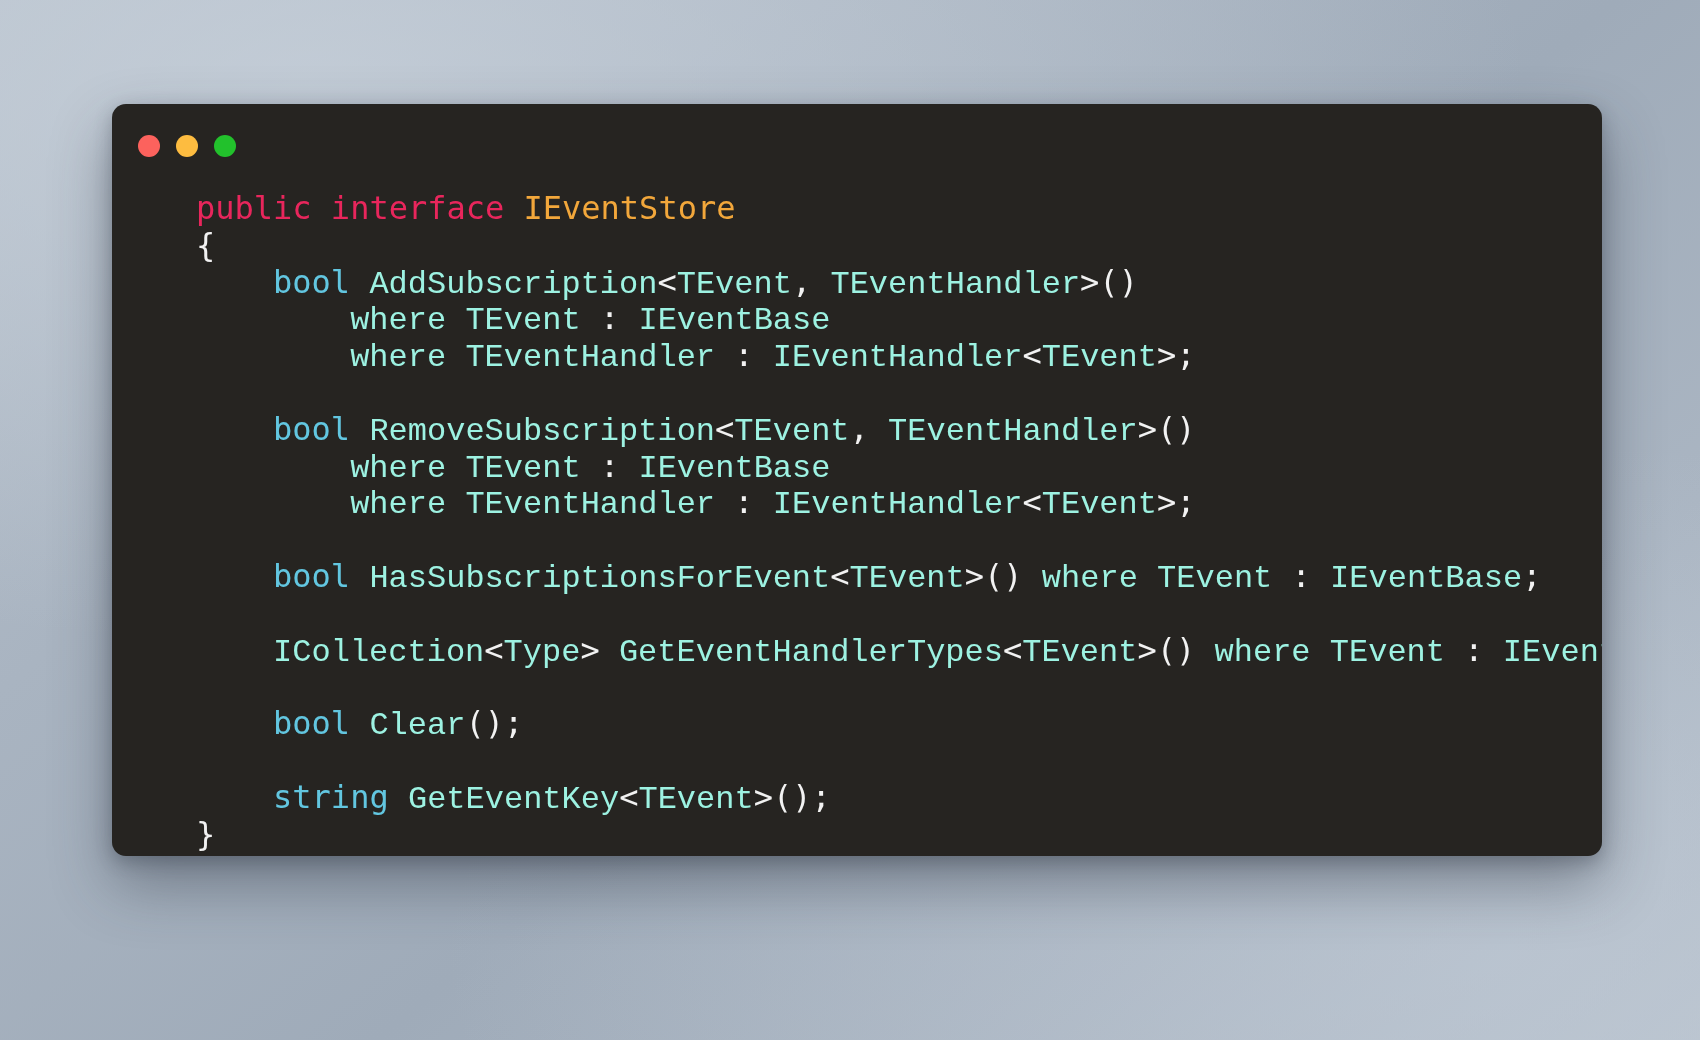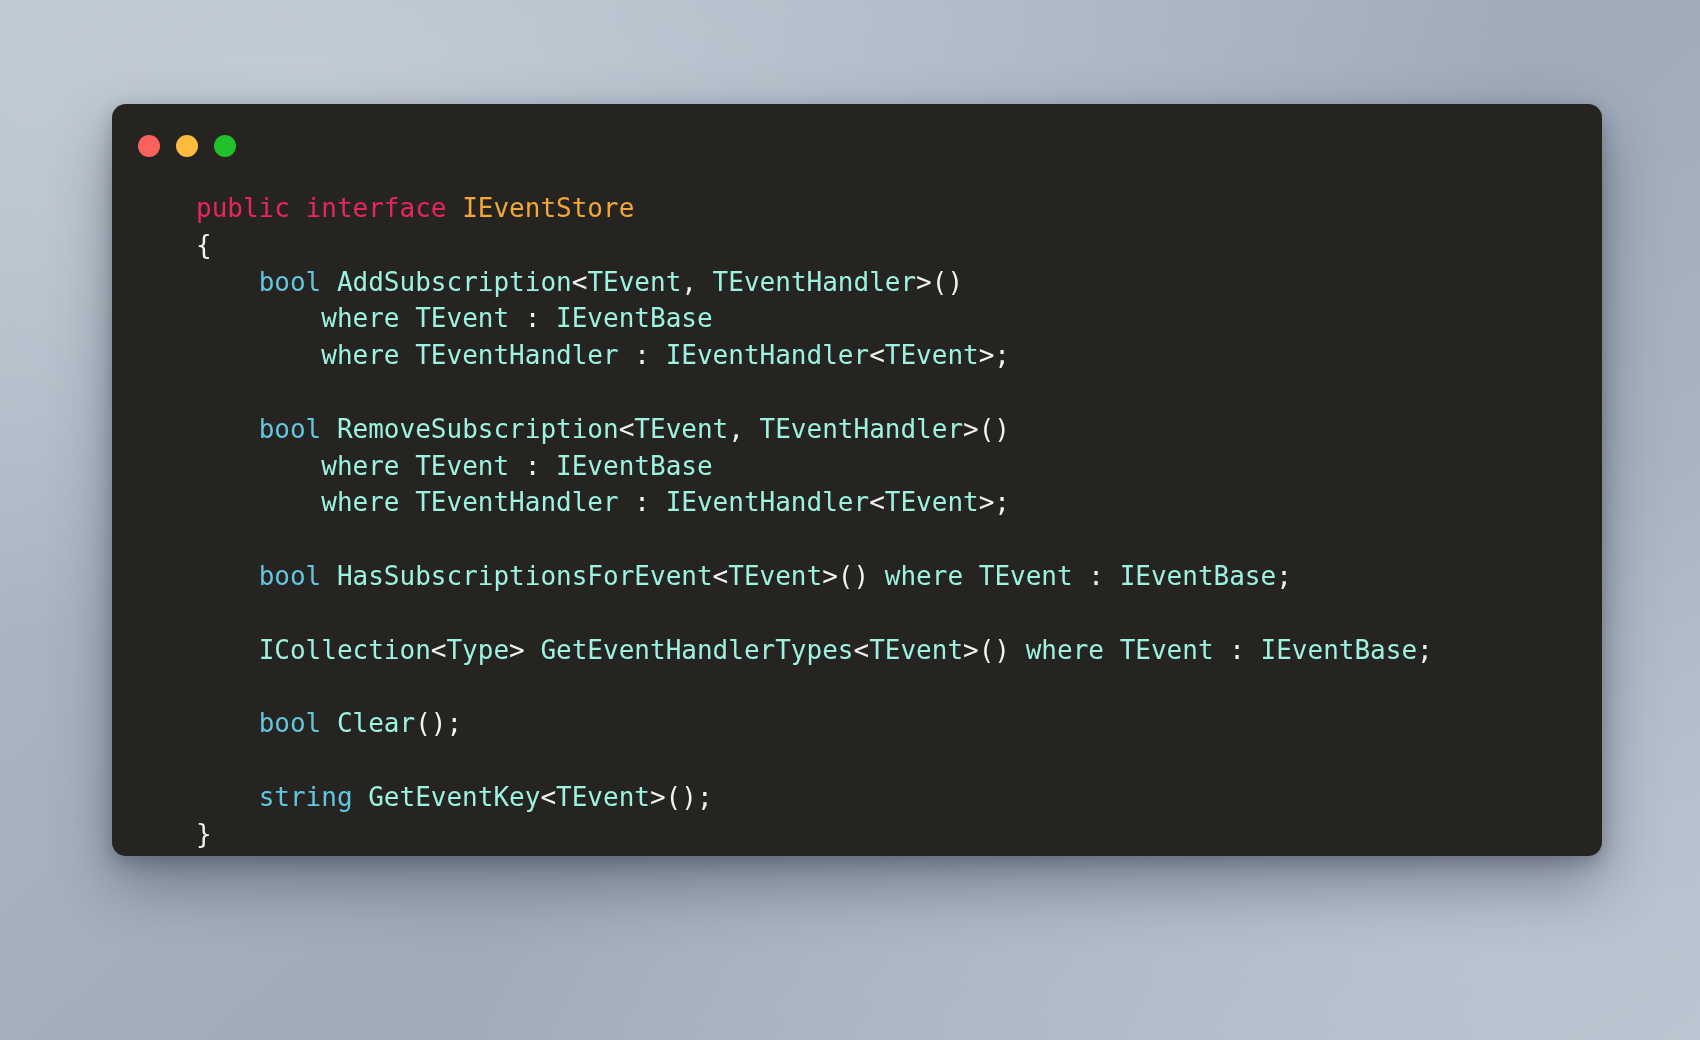--- a/index.html
+++ b/index.html
@@ -67,7 +67,7 @@
     padding: 0 0 0 84px;
     box-sizing: border-box;
     font-family: "DejaVu Sans Mono", monospace;
-    font-size: 26px;
+    font-size: 32px;
     line-height: 36.8px;
     letter-spacing: 0px;
     white-space: pre;

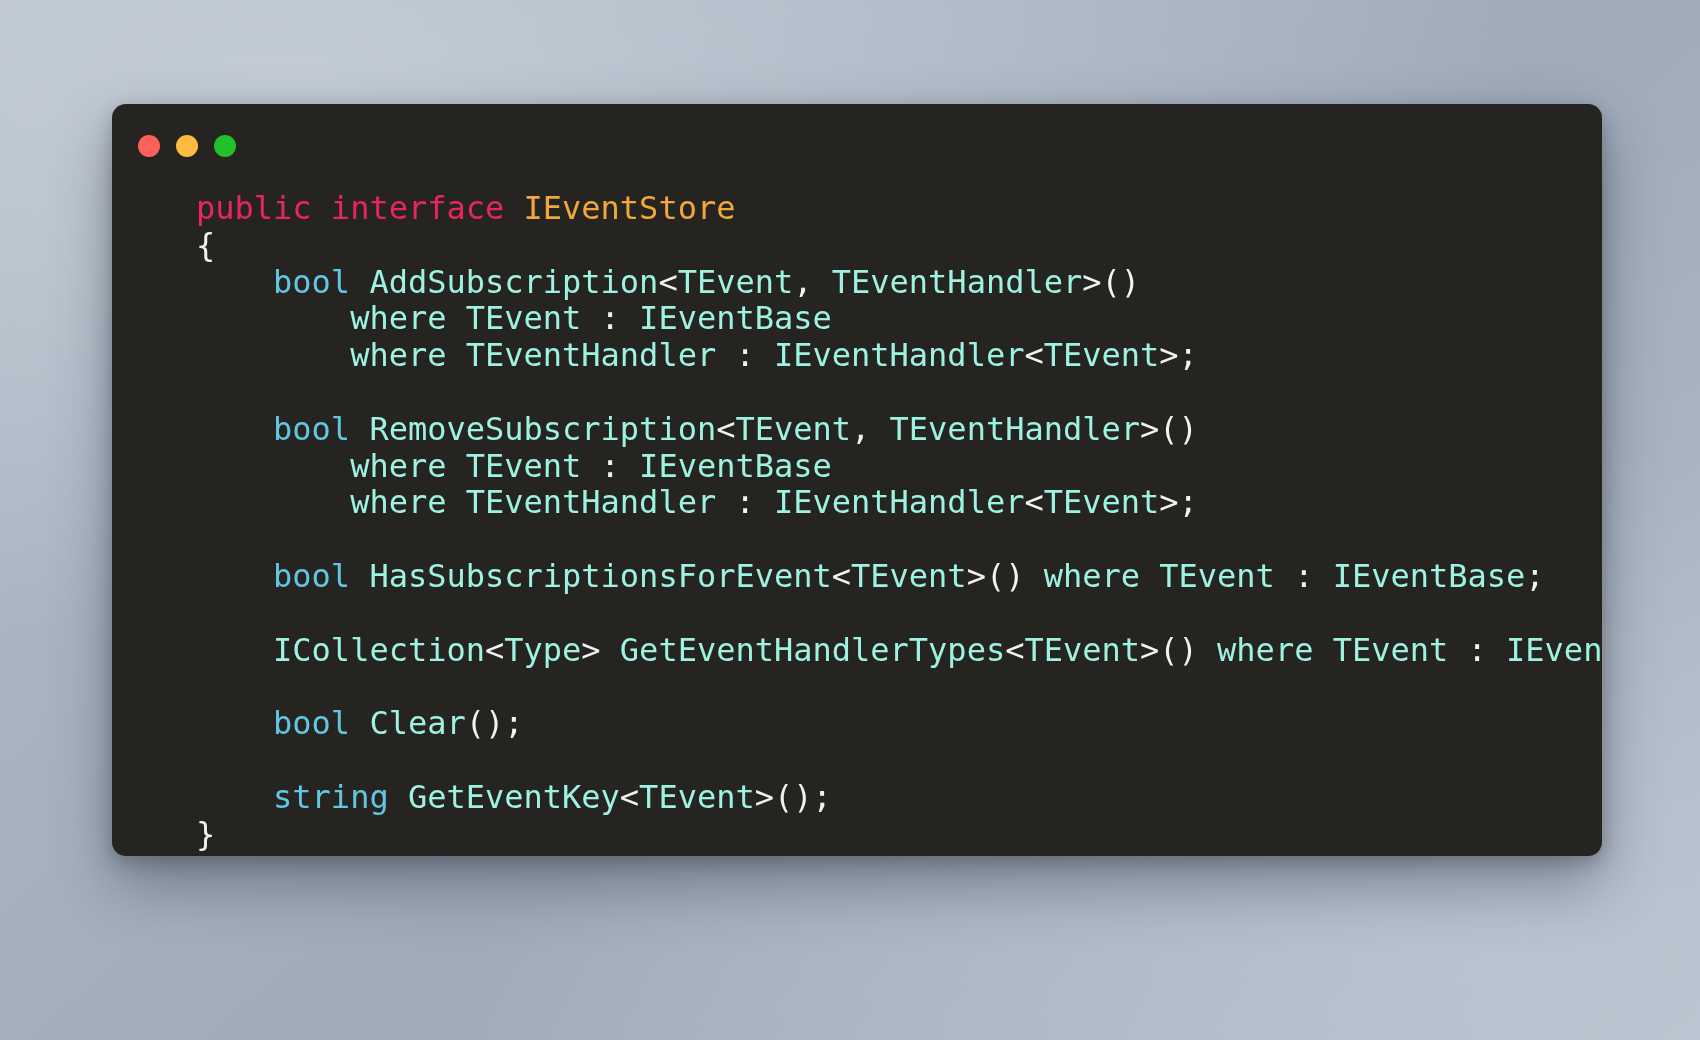--- a/index.html
+++ b/index.html
@@ -83,7 +83,7 @@
   .kw      { color: #e8265c; }   
   .type    { color: #f2a73b; }   
   .prim    { color: #62c6e0; }   
-  .ident   { color: #9df2e2; }   
+  .ident   { color: #9df2e2; font-family: Liberation Mono, monospace; }   
   .punct   { color: #f2f2f2; }   
 </style>
 </head>

